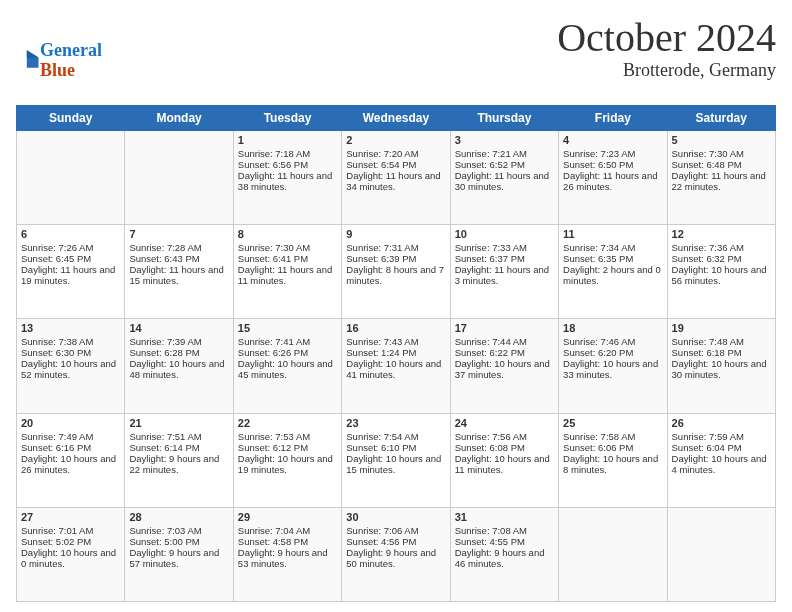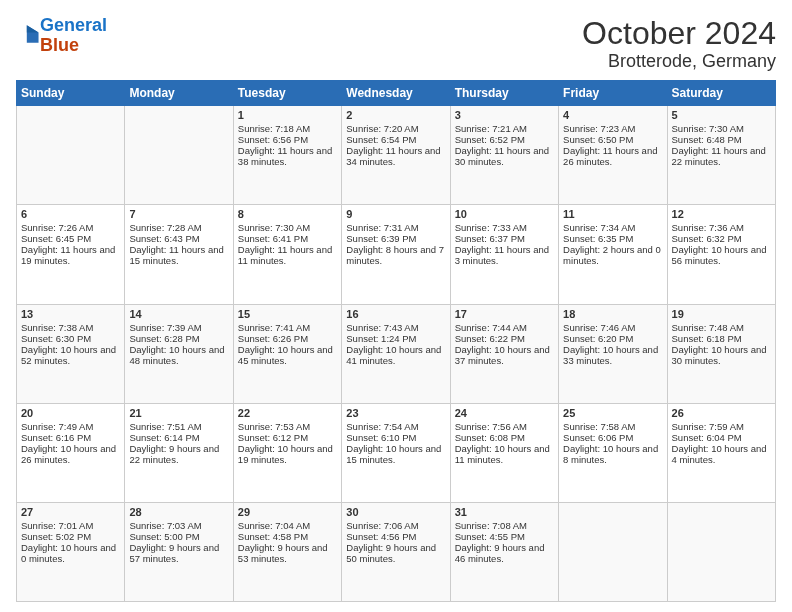--- a/index.html
+++ b/index.html
@@ -19,9 +19,10 @@
     }
     .header {
       display: flex;
-      align-items: flex-start;
+      align-items: flex-end;
       justify-content: space-between;
-      margin-bottom: 8px;
+      margin-bottom: 24px;
+      font-family: Liberation Serif, serif;
     }
     .logo {
       display: flex;

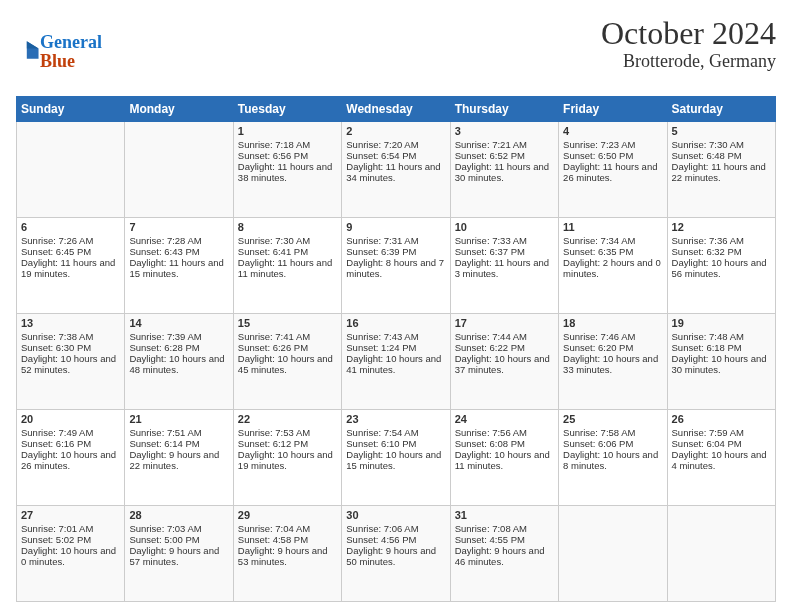--- a/index.html
+++ b/index.html
@@ -47,7 +47,7 @@
       text-align: right;
     }
     .month-title {
-      font-size: 32px;
+      font-size: 40px;
       font-weight: normal;
       color: #333;
       line-height: 1.1;

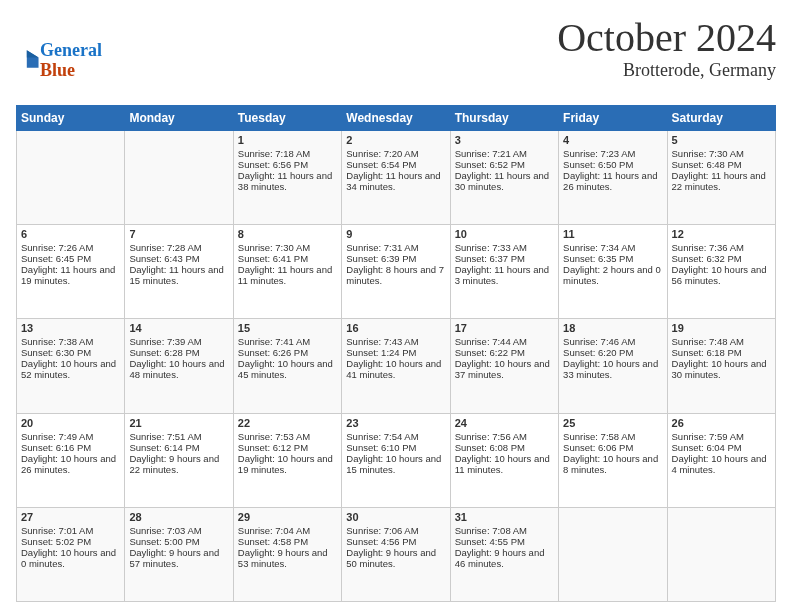--- a/index.html
+++ b/index.html
@@ -69,7 +69,7 @@
       font-size: 12px;
       font-weight: bold;
       padding: 5px 4px;
-      text-align: left;
+      text-align: center;
       border: 1px solid #2a6db5;
     }
     .calendar td {

